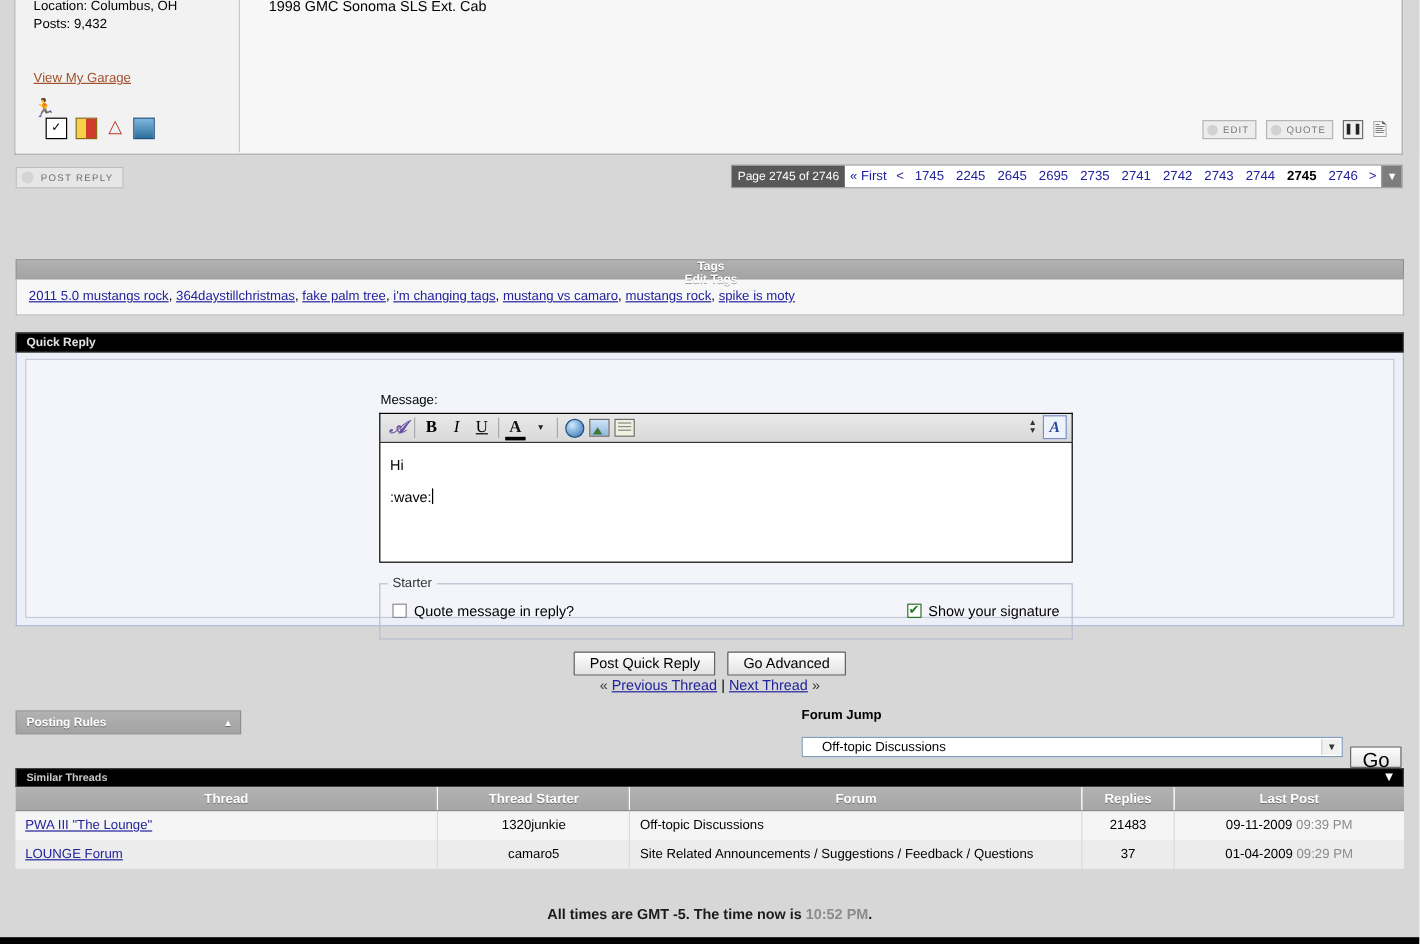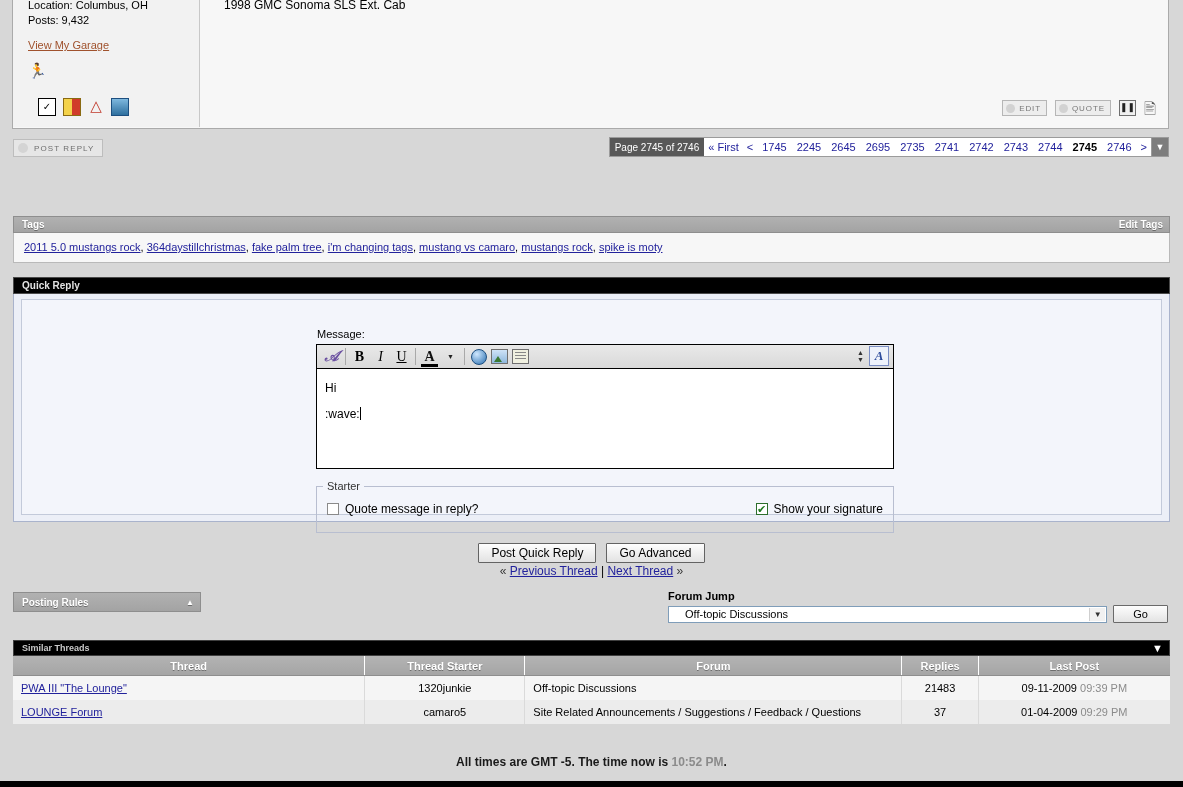--- a/index.html
+++ b/index.html
@@ -34,7 +34,7 @@
     box-sizing: border-box; padding: 0 0 0 15px;
   }
   .userstat { font-size: 11px; line-height: 14.5px; color: #000; }
-  .garage-link { display:block; margin-top: 12px; font-size: 11px; }
+  .garage-link { display:block; margin-top: 32px; font-size: 11px; }
   .garage-link a { color: #a0522d; }
   .sig-emoji { margin-top: 12px; font-size: 15px; line-height: 15px; }
   .user-icons { position: absolute; left: 25px; top: 100px; display: flex; gap: 7px; }

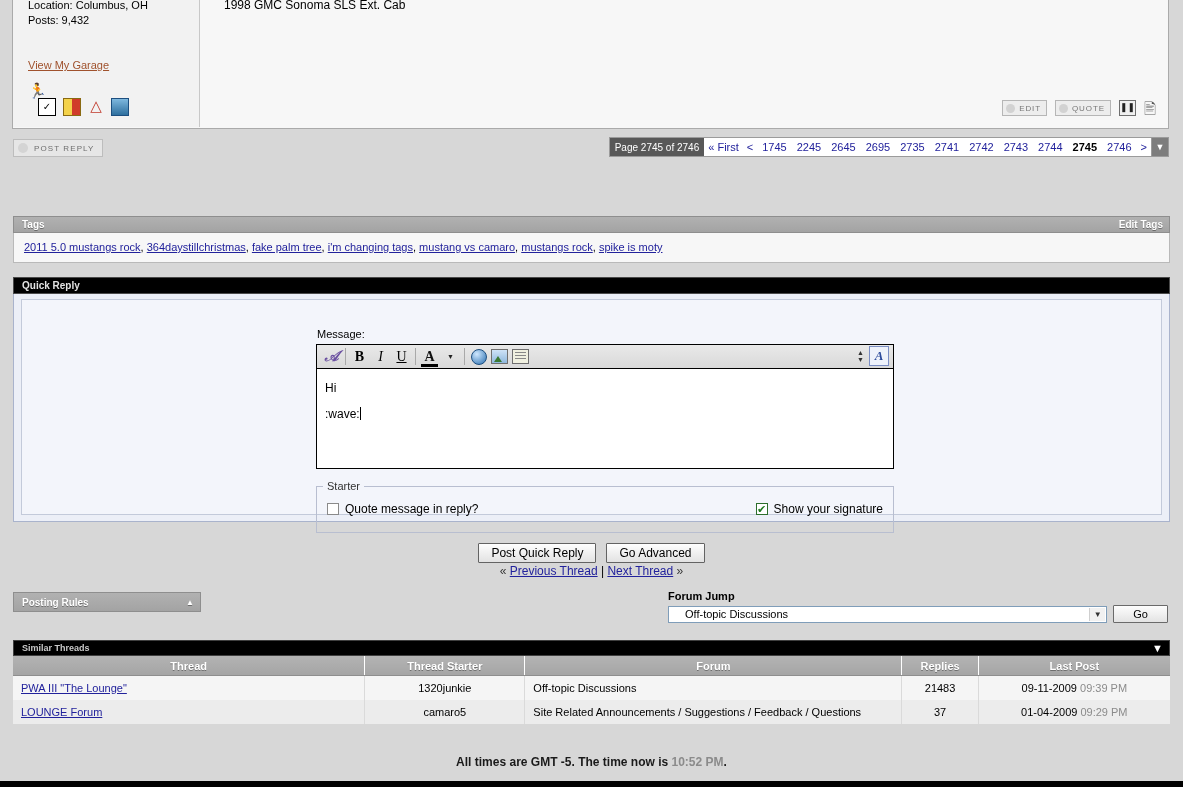--- a/index.html
+++ b/index.html
@@ -122,6 +122,7 @@
     display:flex; align-items:center; justify-content:space-between;
     padding: 0 6px 0 8px; color: #ffffff; font-size: 10px; font-weight: bold;
     text-shadow: 0 1px 0 rgba(0,0,0,.35);
+    flex-direction: column;
   }
   .tcat .edit { font-size: 10px; font-weight: bold; color:#fff; }
   .tbody {

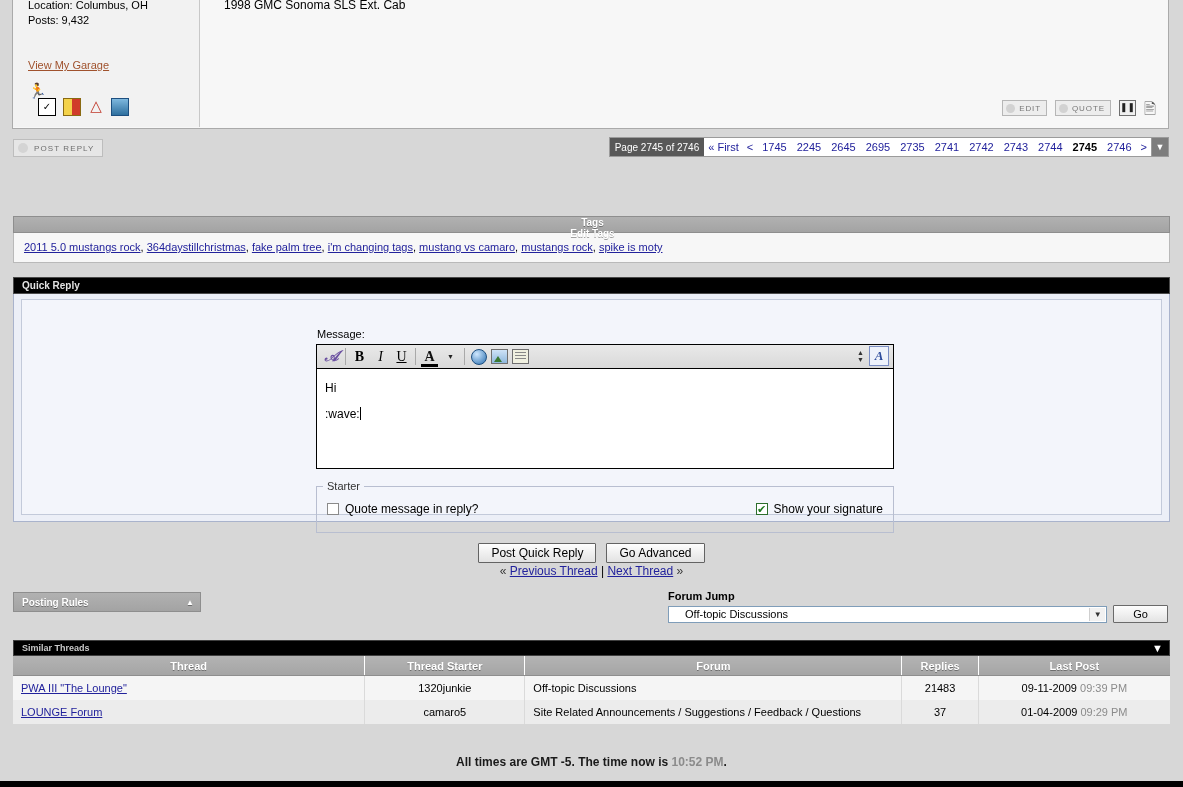--- a/index.html
+++ b/index.html
@@ -110,8 +110,8 @@
   }
   .gobtn {
     border: 1px solid #6a6a6a; background: linear-gradient(#fdfdfd,#e3e3e3);
-    font-size: 11px; padding: 1px 19px; height: 18px; box-sizing: border-box;
-    color:#000; border-radius: 1px;
+    font-size: 17px; padding: 1px 9px; height: 18px; box-sizing: border-box;
+    color:#000; border-radius: 1px; margin-top: 17px;
   }
 
   

